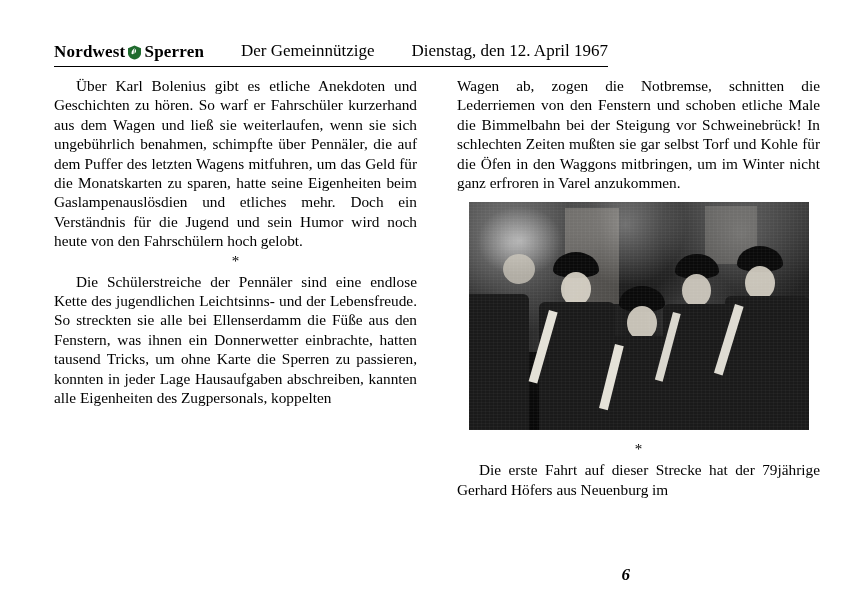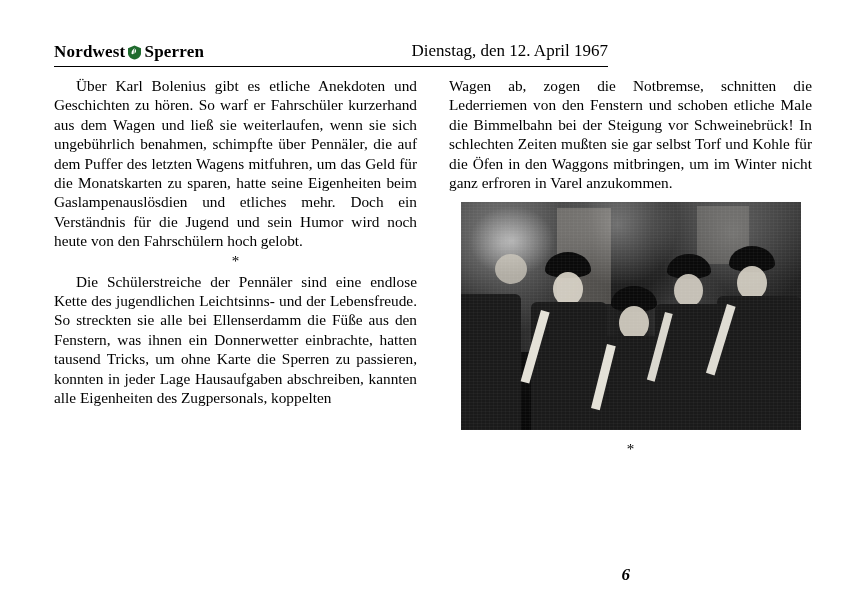--- a/index.html
+++ b/index.html
@@ -177,6 +177,7 @@
       </span>
       <span class="nw">Sperren</span>
     </div>
+    <div class="masthead-center">Der Gemeinnützige</div>
     <div class="masthead-right">Dienstag, den 12. April 1967</div>
   </div>
   <hr class="rule">

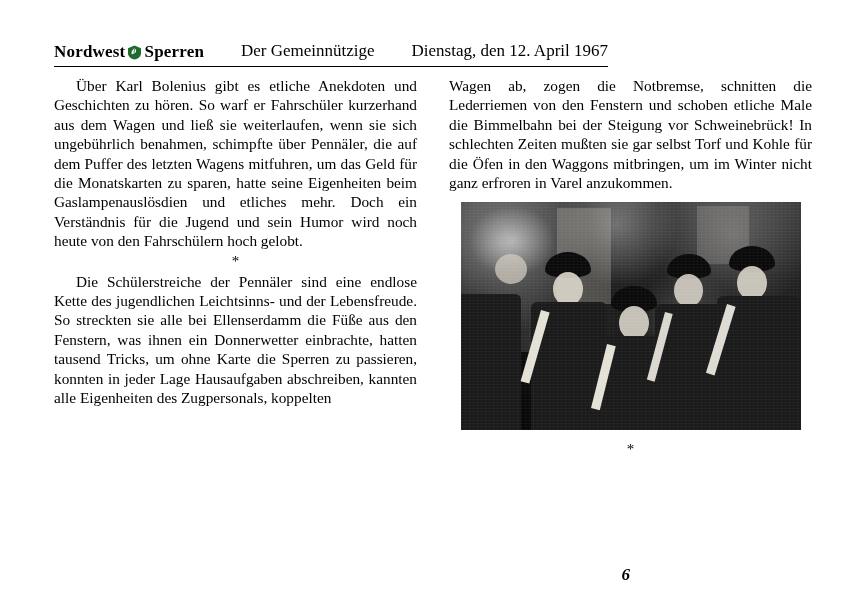--- a/index.html
+++ b/index.html
@@ -70,7 +70,7 @@
   
   .columns {
     display: flex;
-    gap: 32px;
+    gap: 40px;
     margin-top: 9px;
   }
   .col {

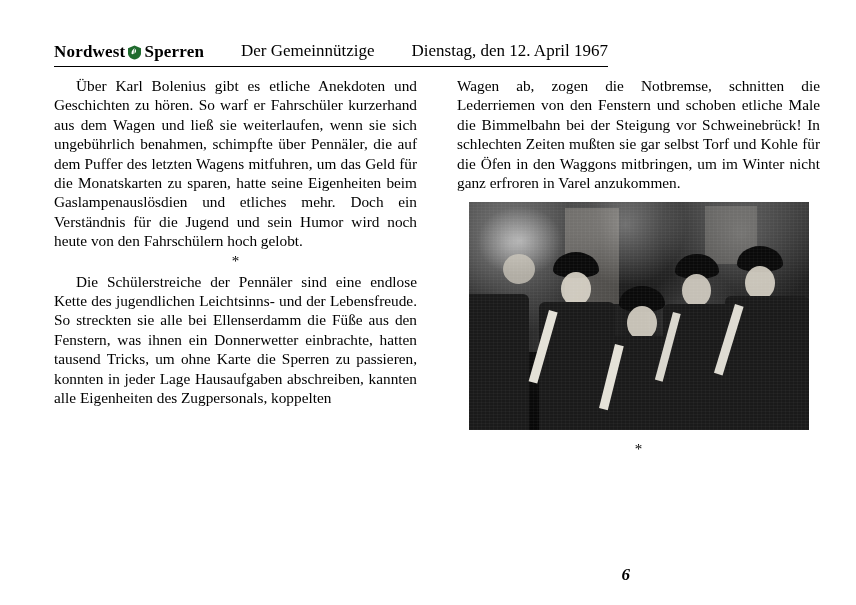--- a/index.html
+++ b/index.html
@@ -228,6 +228,7 @@
       </div>
 
       <div class="sep" style="margin-top:10px;">*</div>
+      <p class="body indent">Die erste Fahrt auf dieser Strecke hat der 79jährige Gerhard Höfers aus Neuenburg im</p>
     </div>
 
   </div>

